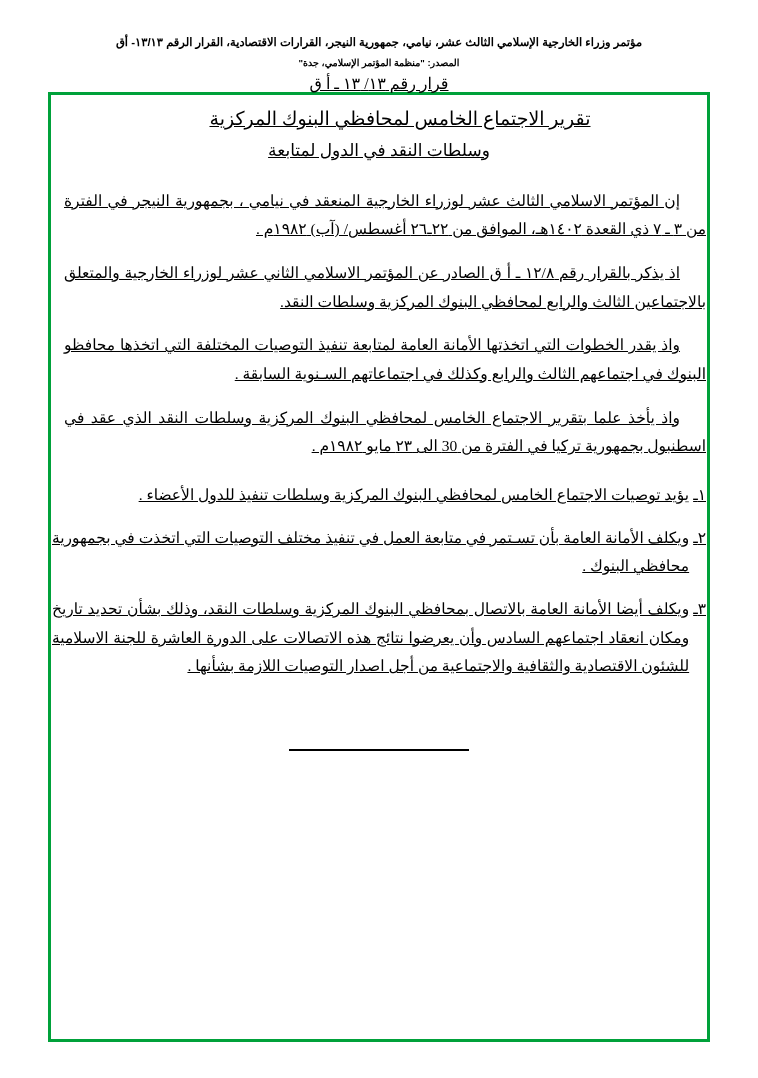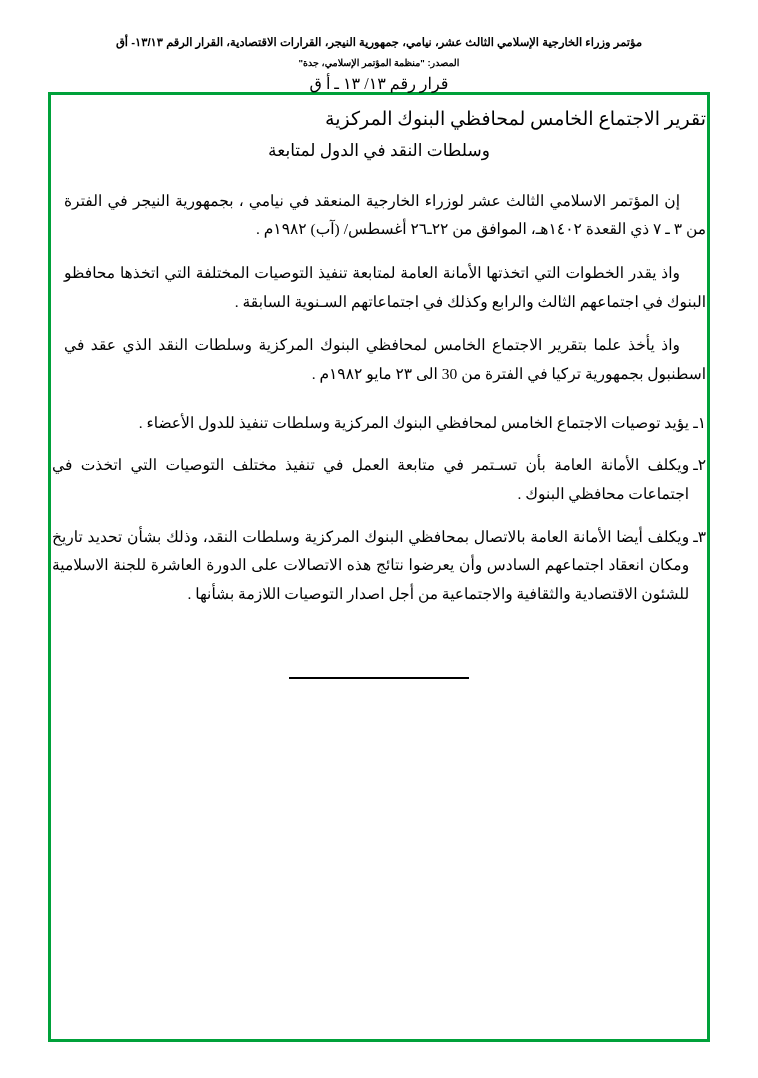--- a/index.html
+++ b/index.html
@@ -69,6 +69,7 @@
     right: 52px;
     direction: rtl;
     text-align: right;
+    text-decoration: underline;
   }
 
   .decision-no {

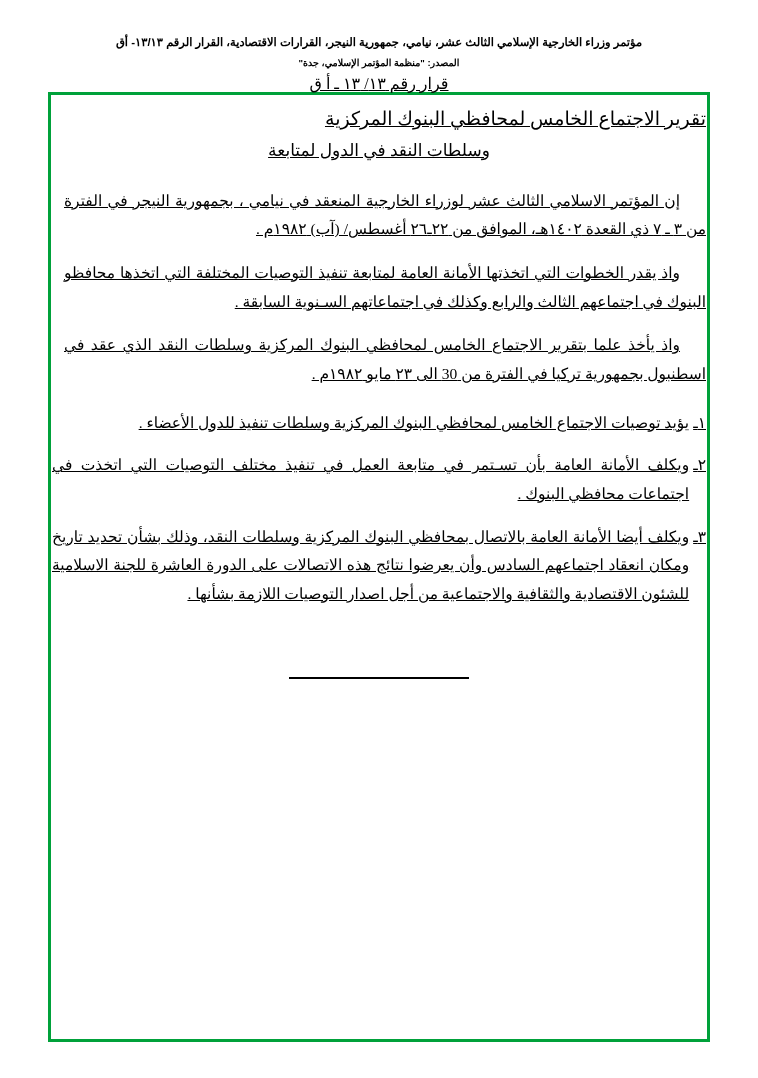--- a/index.html
+++ b/index.html
@@ -79,7 +79,7 @@
     margin-bottom: 6px;
   }
   .doc-title {
-    text-align: right;
+    text-align: center;
     font-size: 19px;
     line-height: 1.65;
     margin-bottom: 2px;

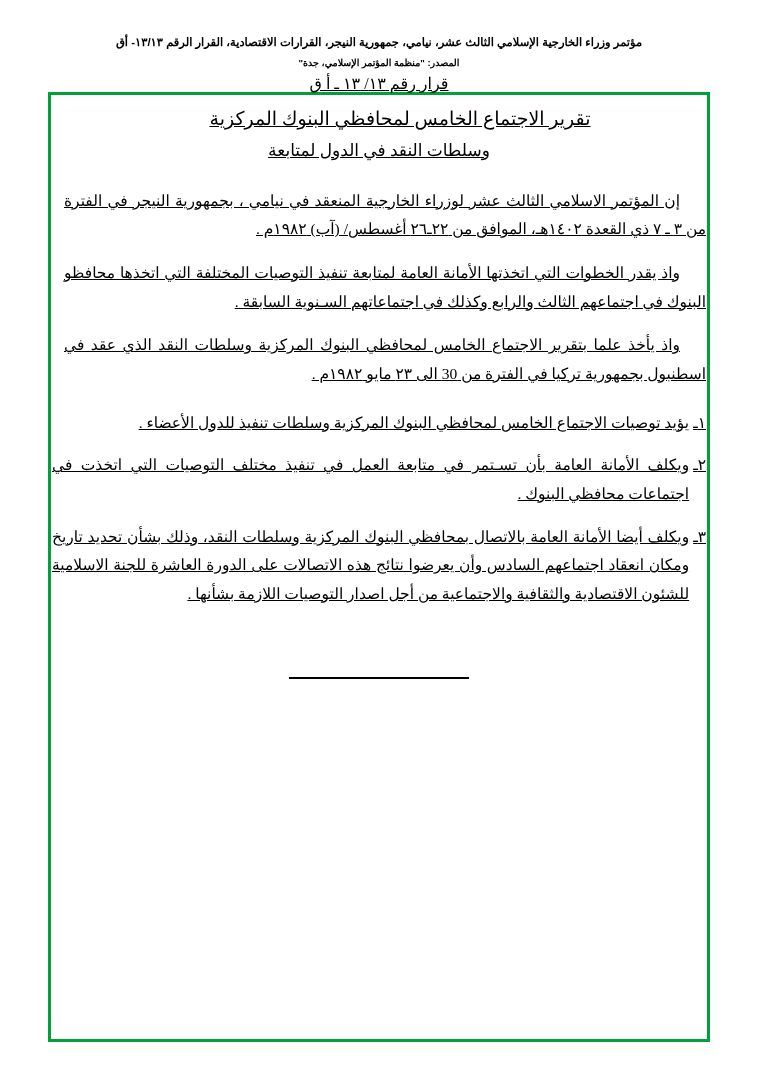--- a/index.html
+++ b/index.html
@@ -153,6 +153,7 @@
     <div class="doc-subtitle">وسلطات النقد في الدول لمتابعة</div>
 
     <p class="para">إن المؤتمر الاسلامي الثالث عشر لوزراء الخارجية المنعقد في نيامي ، بجمهورية النيجر في الفترة من ٣ ـ ٧ ذي القعدة ١٤٠٢هـ، الموافق من ٢٢ـ٢٦ أغسطس/ (آب) ١٩٨٢م .</p>
+    <p class="para">اذ يذكر بالقرار رقم ١٢/٨ ـ أ ق الصادر عن المؤتمر الاسلامي الثاني عشر لوزراء الخارجية والمتعلق بالاجتماعين الثالث والرابع لمحافظي البنوك المركزية وسلطات النقد.</p>
     <p class="para">واذ يقدر الخطوات التي اتخذتها الأمانة العامة لمتابعة تنفيذ التوصيات المختلفة التي اتخذها محافظو البنوك في اجتماعهم الثالث والرابع وكذلك في اجتماعاتهم السـنوية السابقة .</p>
     <p class="para">واذ يأخذ علما بتقرير الاجتماع الخامس لمحافظي البنوك المركزية وسلطات النقد الذي عقد في اسطنبول بجمهورية تركيا في الفترة من 30 الى ٢٣ مايو ١٩٨٢م .</p>
 

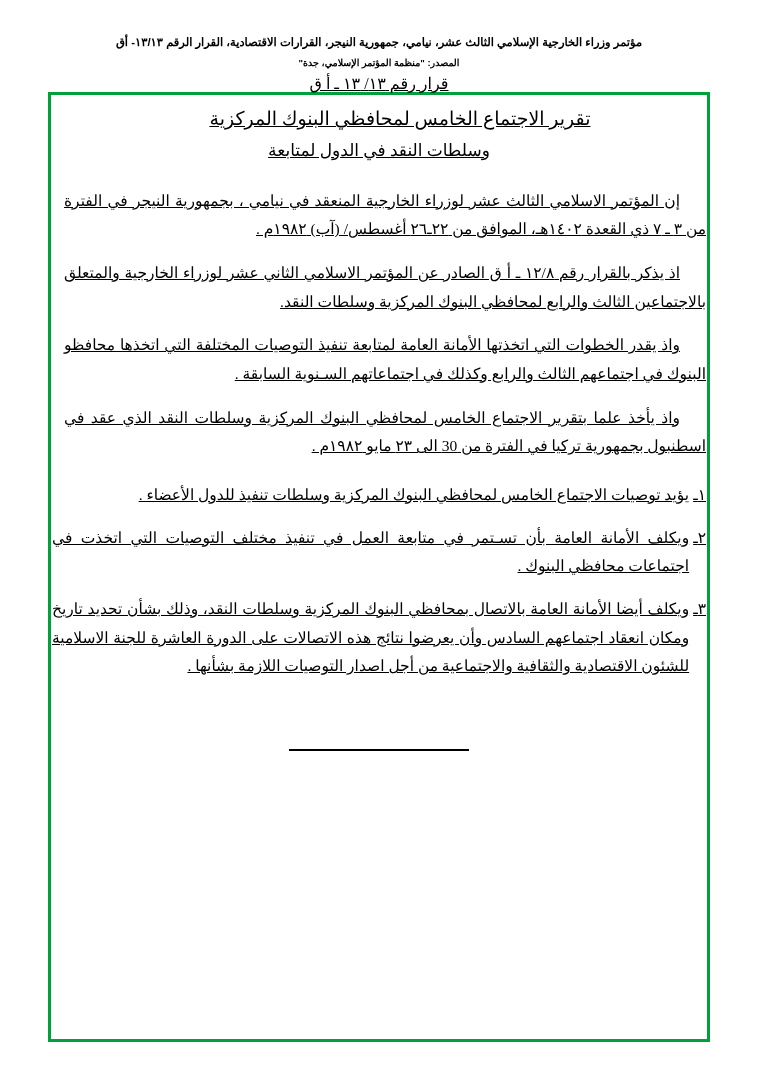--- a/index.html
+++ b/index.html
@@ -164,7 +164,7 @@
       </div>
       <div class="clause">
         <span class="clause-num">٢ـ</span>
-        <span class="clause-text">ويكلف الأمانة العامة بأن تسـتمر في متابعة العمل في تنفيذ مختلف التوصيات التي اتخذت في اجتماعات محافظي البنوك .</span>
+        <span class="clause-text">ويكلف الأمانة العامة بأن تسـتمر في متابعة العمل في تنفيذ مختلف التوصيات التي اتخذت في بجمهورية محافظي البنوك .</span>
       </div>
       <div class="clause">
         <span class="clause-num">٣ـ</span>

